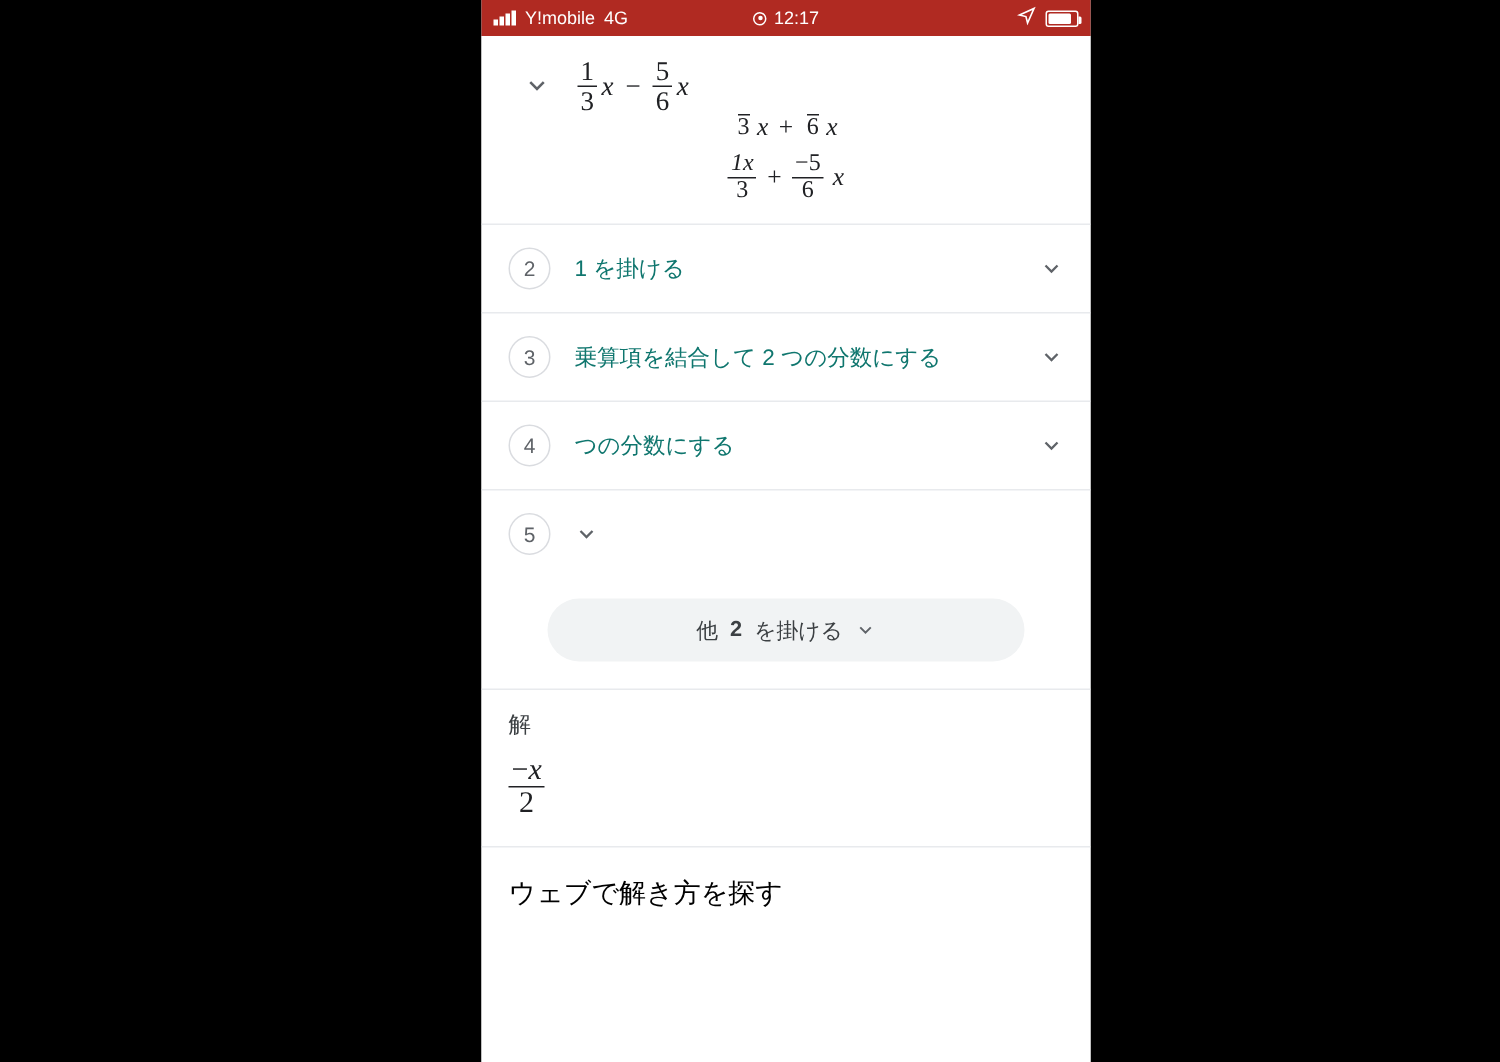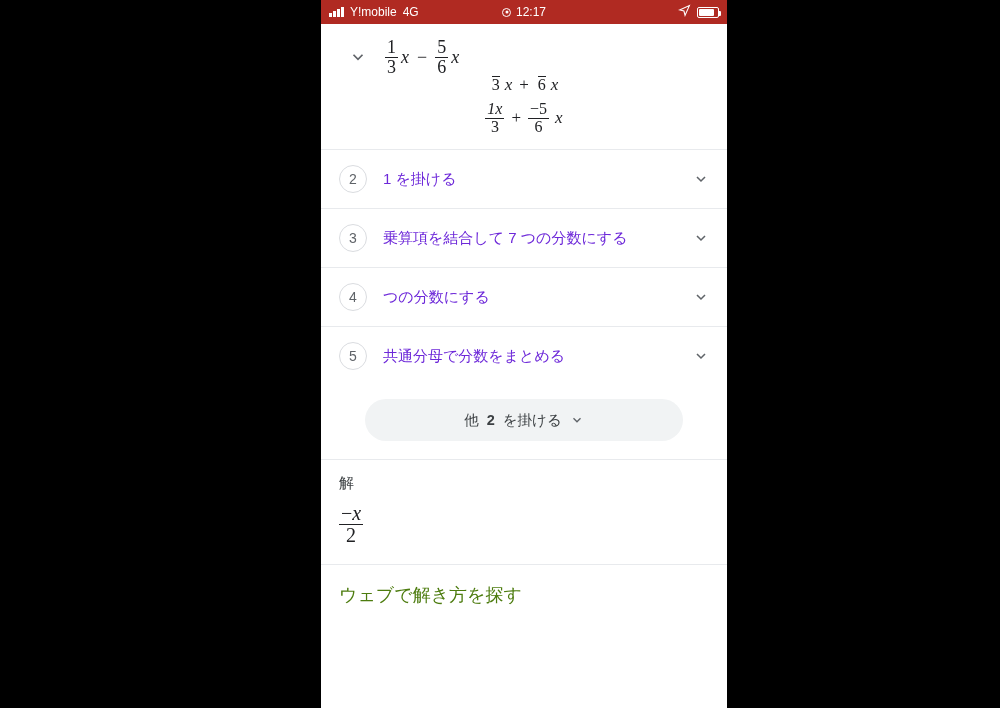--- a/index.html
+++ b/index.html
@@ -34,7 +34,7 @@
   .divider { border-top:1px solid #e8eaed; }
   .step { display:flex; align-items:center; padding:15px 18px; gap:16px; cursor:pointer; }
   .step-num { width:28px; height:28px; border:1.3px solid #dadce0; border-radius:50%; display:flex; align-items:center; justify-content:center; font-size:14px; color:#5f6368; flex-shrink:0; }
-  .step-label { flex:1; font-size:15px; color:#6d28d9; }
+  .step-label { flex:1; font-size:15px; color:#0f766e; }
   .step-chev { width:16px; height:16px; }
   .step-chev svg { width:100%; height:100%; stroke:#5f6368; stroke-width:2.3; fill:none; }
   .more-pill { margin:14px 44px 18px 44px; background:#f1f3f4; border-radius:22px; height:42px; display:flex; align-items:center; justify-content:center; gap:8px; font-size:14.5px; color:#3c4043; cursor:pointer; }

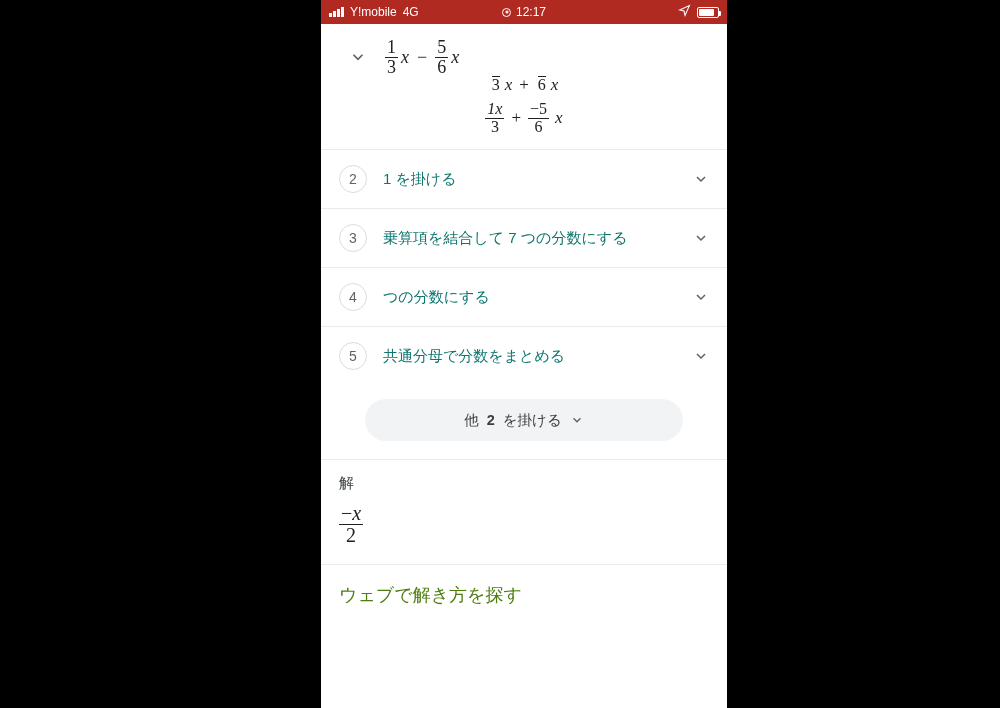--- a/index.html
+++ b/index.html
@@ -143,7 +143,7 @@
     <div class="divider"></div>
     <div class="step">
       <span class="step-num">3</span>
-      <span class="step-label">乗算項を結合して 7 つの分数にする</span>
+      <span class="step-label">乗算項を結合して 2 つの分数にする</span>
       <span class="step-chev"><svg viewBox="0 0 24 24">
             <polyline points="6 9 12 15 18 9"></polyline>
           </svg></span>

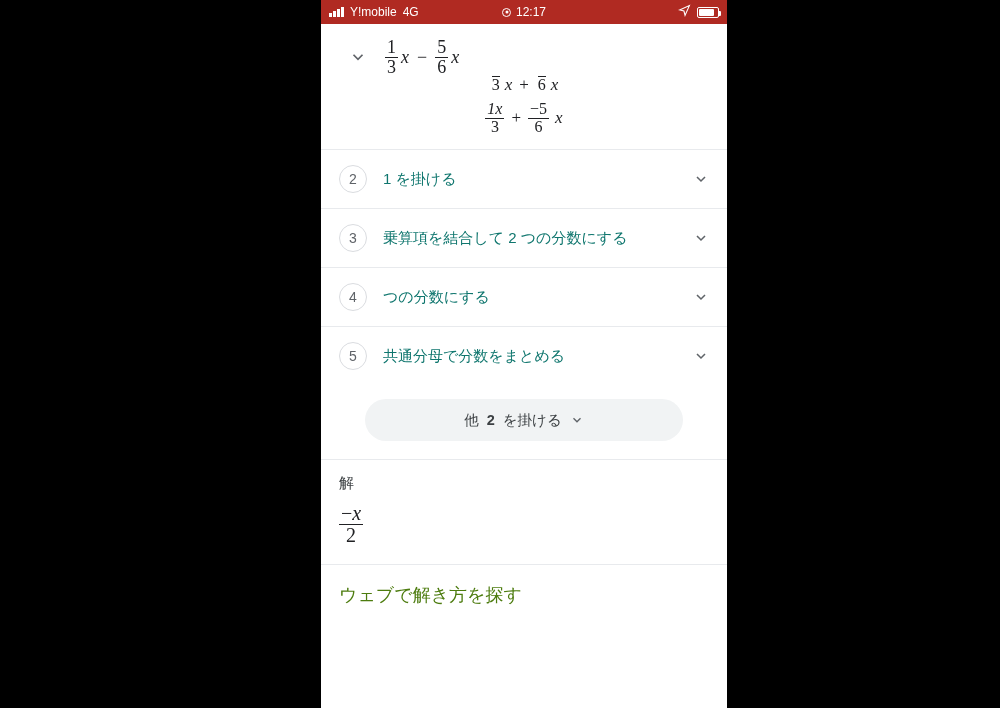--- a/index.html
+++ b/index.html
@@ -159,7 +159,6 @@
     <div class="divider"></div>
     <div class="step">
       <span class="step-num">5</span>
-      <span class="step-label">共通分母で分数をまとめる</span>
       <span class="step-chev"><svg viewBox="0 0 24 24">
             <polyline points="6 9 12 15 18 9"></polyline>
           </svg></span>

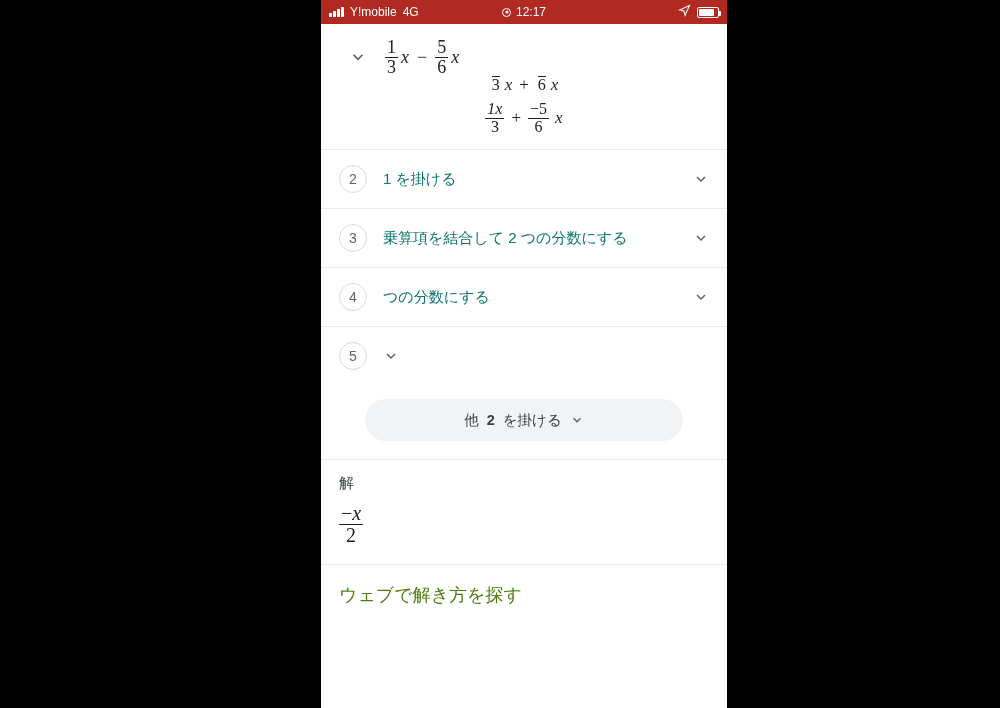--- a/index.html
+++ b/index.html
@@ -45,7 +45,7 @@
   .sect-title { font-size:15px; color:#3c4043; margin-bottom:10px; }
   .answer .frac { font-size:20px; }
   .answer .frac .num { border-bottom:1.4px solid #202124; }
-  .web-title { font-size:18px; color:#4d7c0f; padding:18px 18px 8px 18px; }
+  .web-title { font-size:18px; color:#000000; padding:18px 18px 8px 18px; }
   .web-desc { font-size:12.5px; color:#9aa0a6; line-height:1.55; padding:0 18px; }
   .minus { font-family:"Times New Roman",serif; }
 </style>

